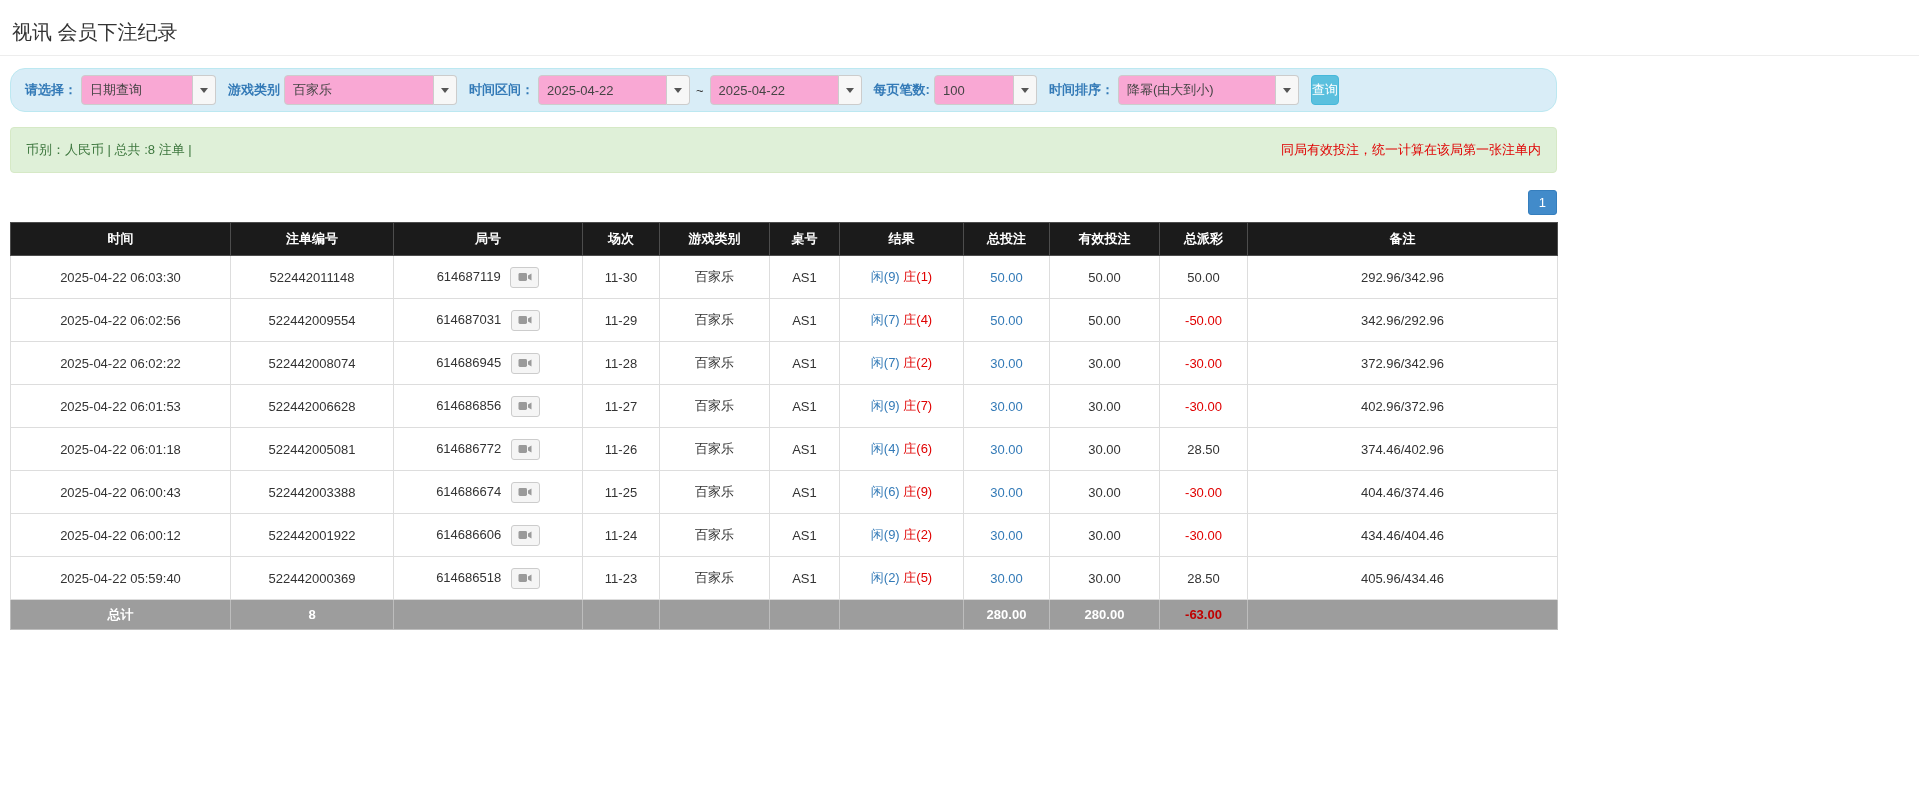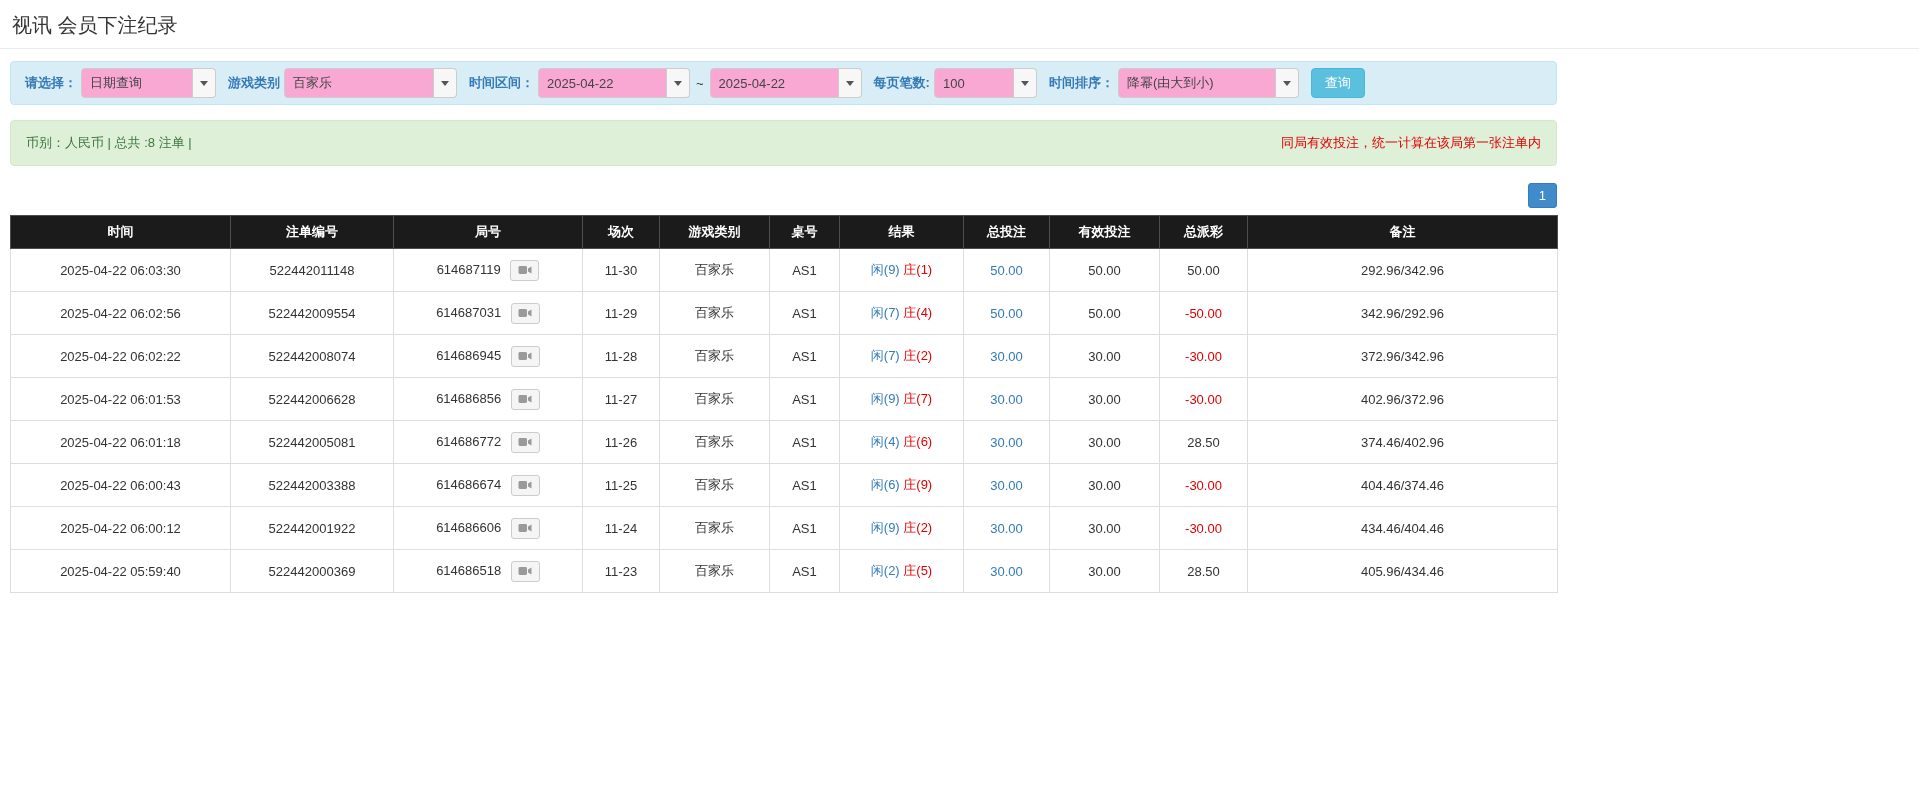--- a/index.html
+++ b/index.html
@@ -11,7 +11,7 @@
     min-width: 1919px;
   }
   .page-header {
-    padding: 12px 10px 9px 12px;
+    padding: 19px 10px 9px 12px;
     border-bottom: 1px solid #ededed;
   }
   .page-title {

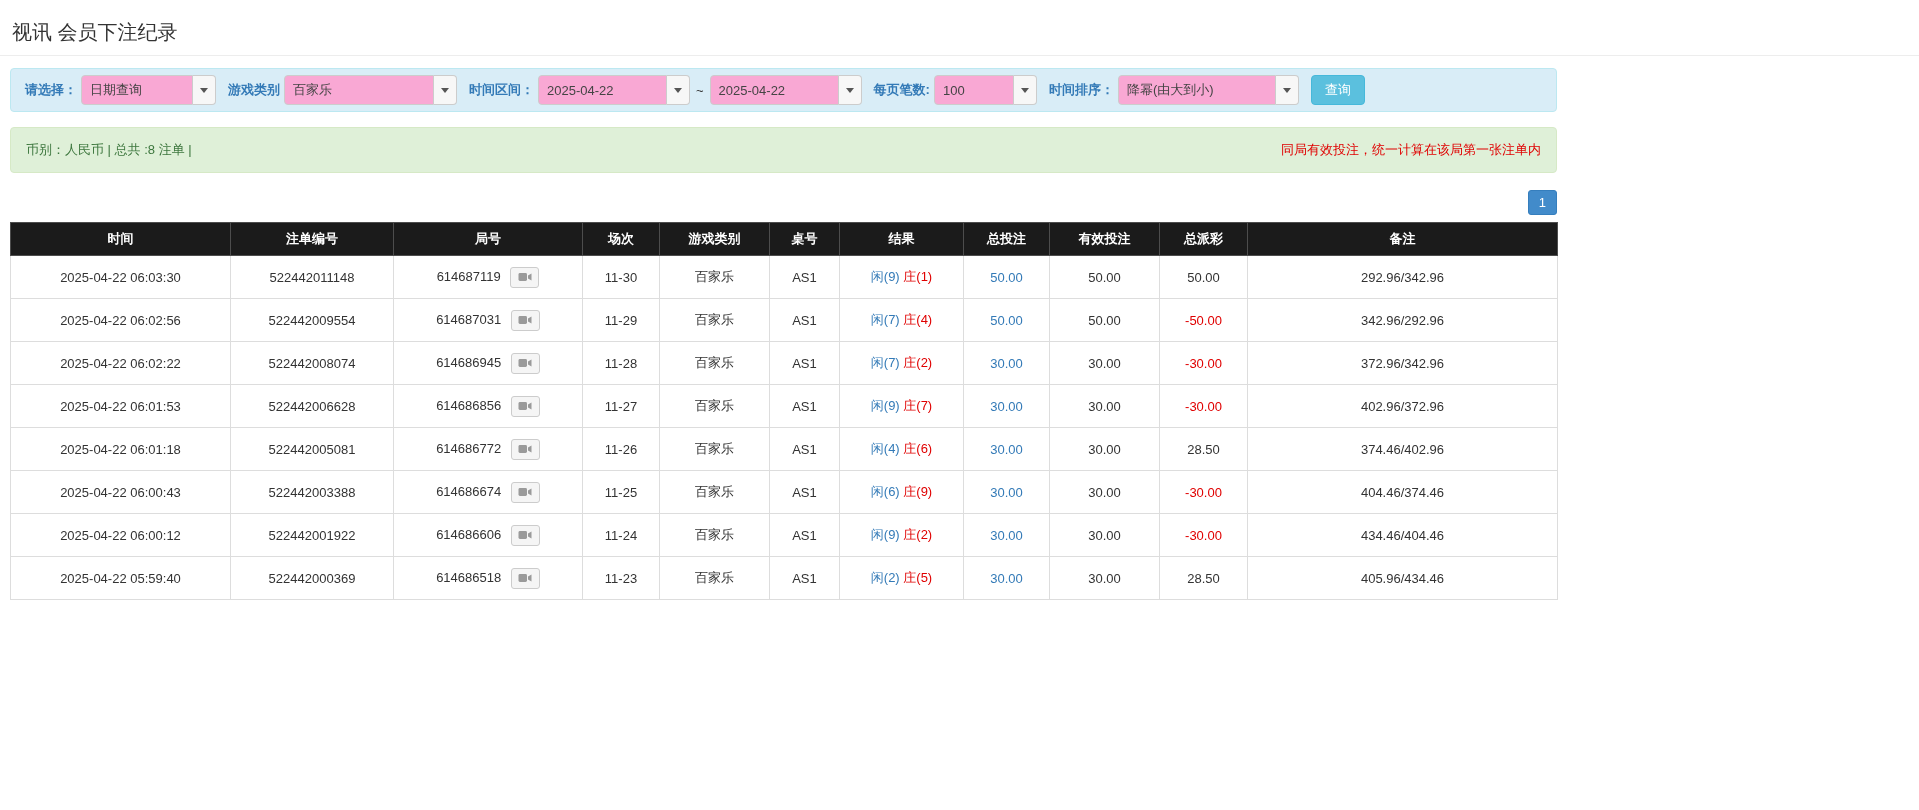--- a/index.html
+++ b/index.html
@@ -30,7 +30,7 @@
     margin-top: 12px;
     background: var(--filter-bg, #d9edf7);
     border: 1px solid #bce8f1;
-    border-radius: 4px;
+    border-radius: 15px;
     padding: 6px 14px;
     display: flex;
     align-items: center;

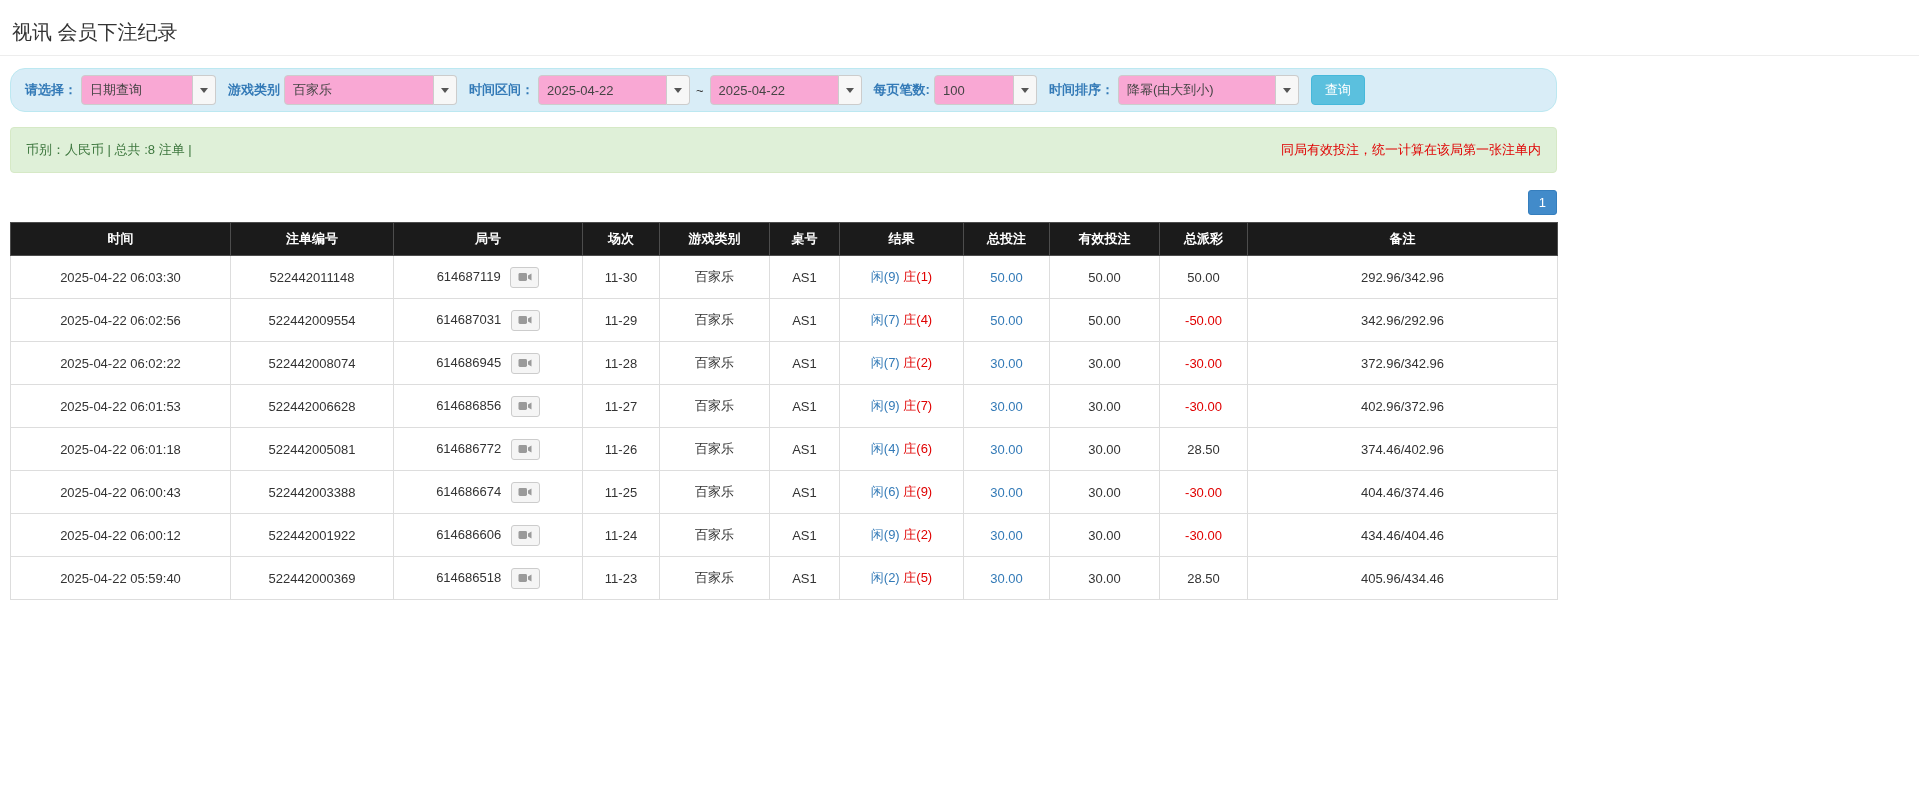--- a/index.html
+++ b/index.html
@@ -81,7 +81,7 @@
     color: #fff;
     border-radius: 4px;
     height: 30px;
-    padding: 0 13px;
+    padding: 0 0;
     font-size: 13px;
     cursor: pointer;
     margin-left: 12px;

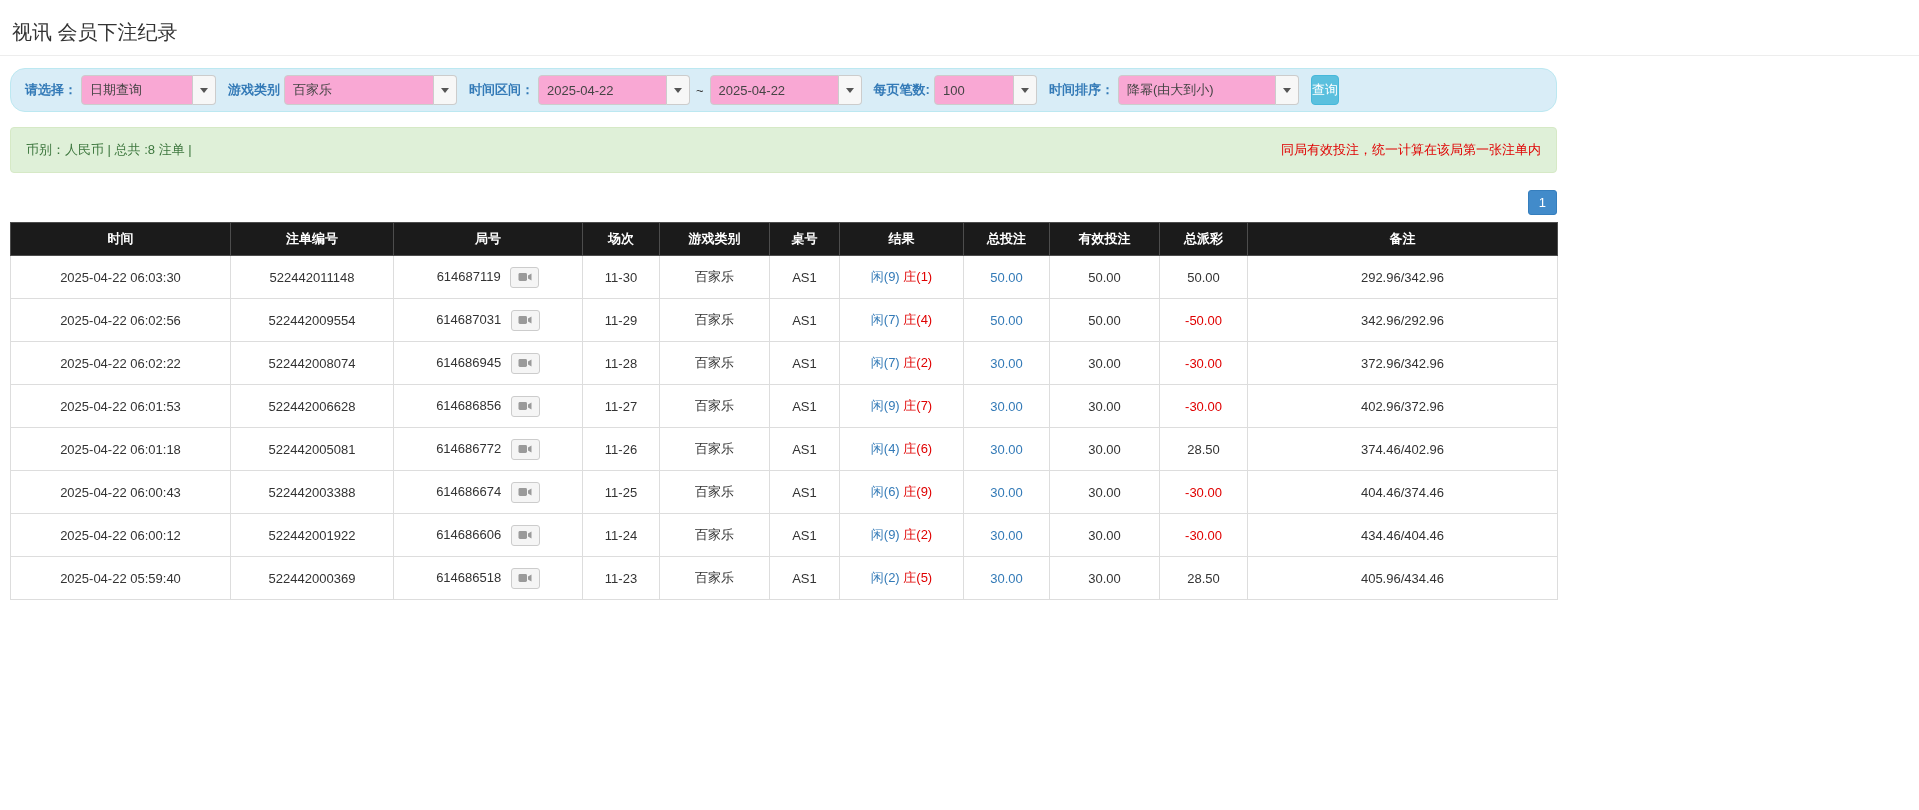--- a/index.html
+++ b/index.html
@@ -492,6 +492,19 @@
   </tr>
       </tbody>
     <tbody id="table-foot">
+        <tr class="foot-row">
+    <td>总计</td>
+    <td>8</td>
+    <td></td>
+    <td></td>
+    <td></td>
+    <td></td>
+    <td></td>
+    <td>280.00</td>
+    <td>280.00</td>
+    <td class="neg">-63.00</td>
+    <td></td>
+  </tr>
       </tbody>
   </table>
 

